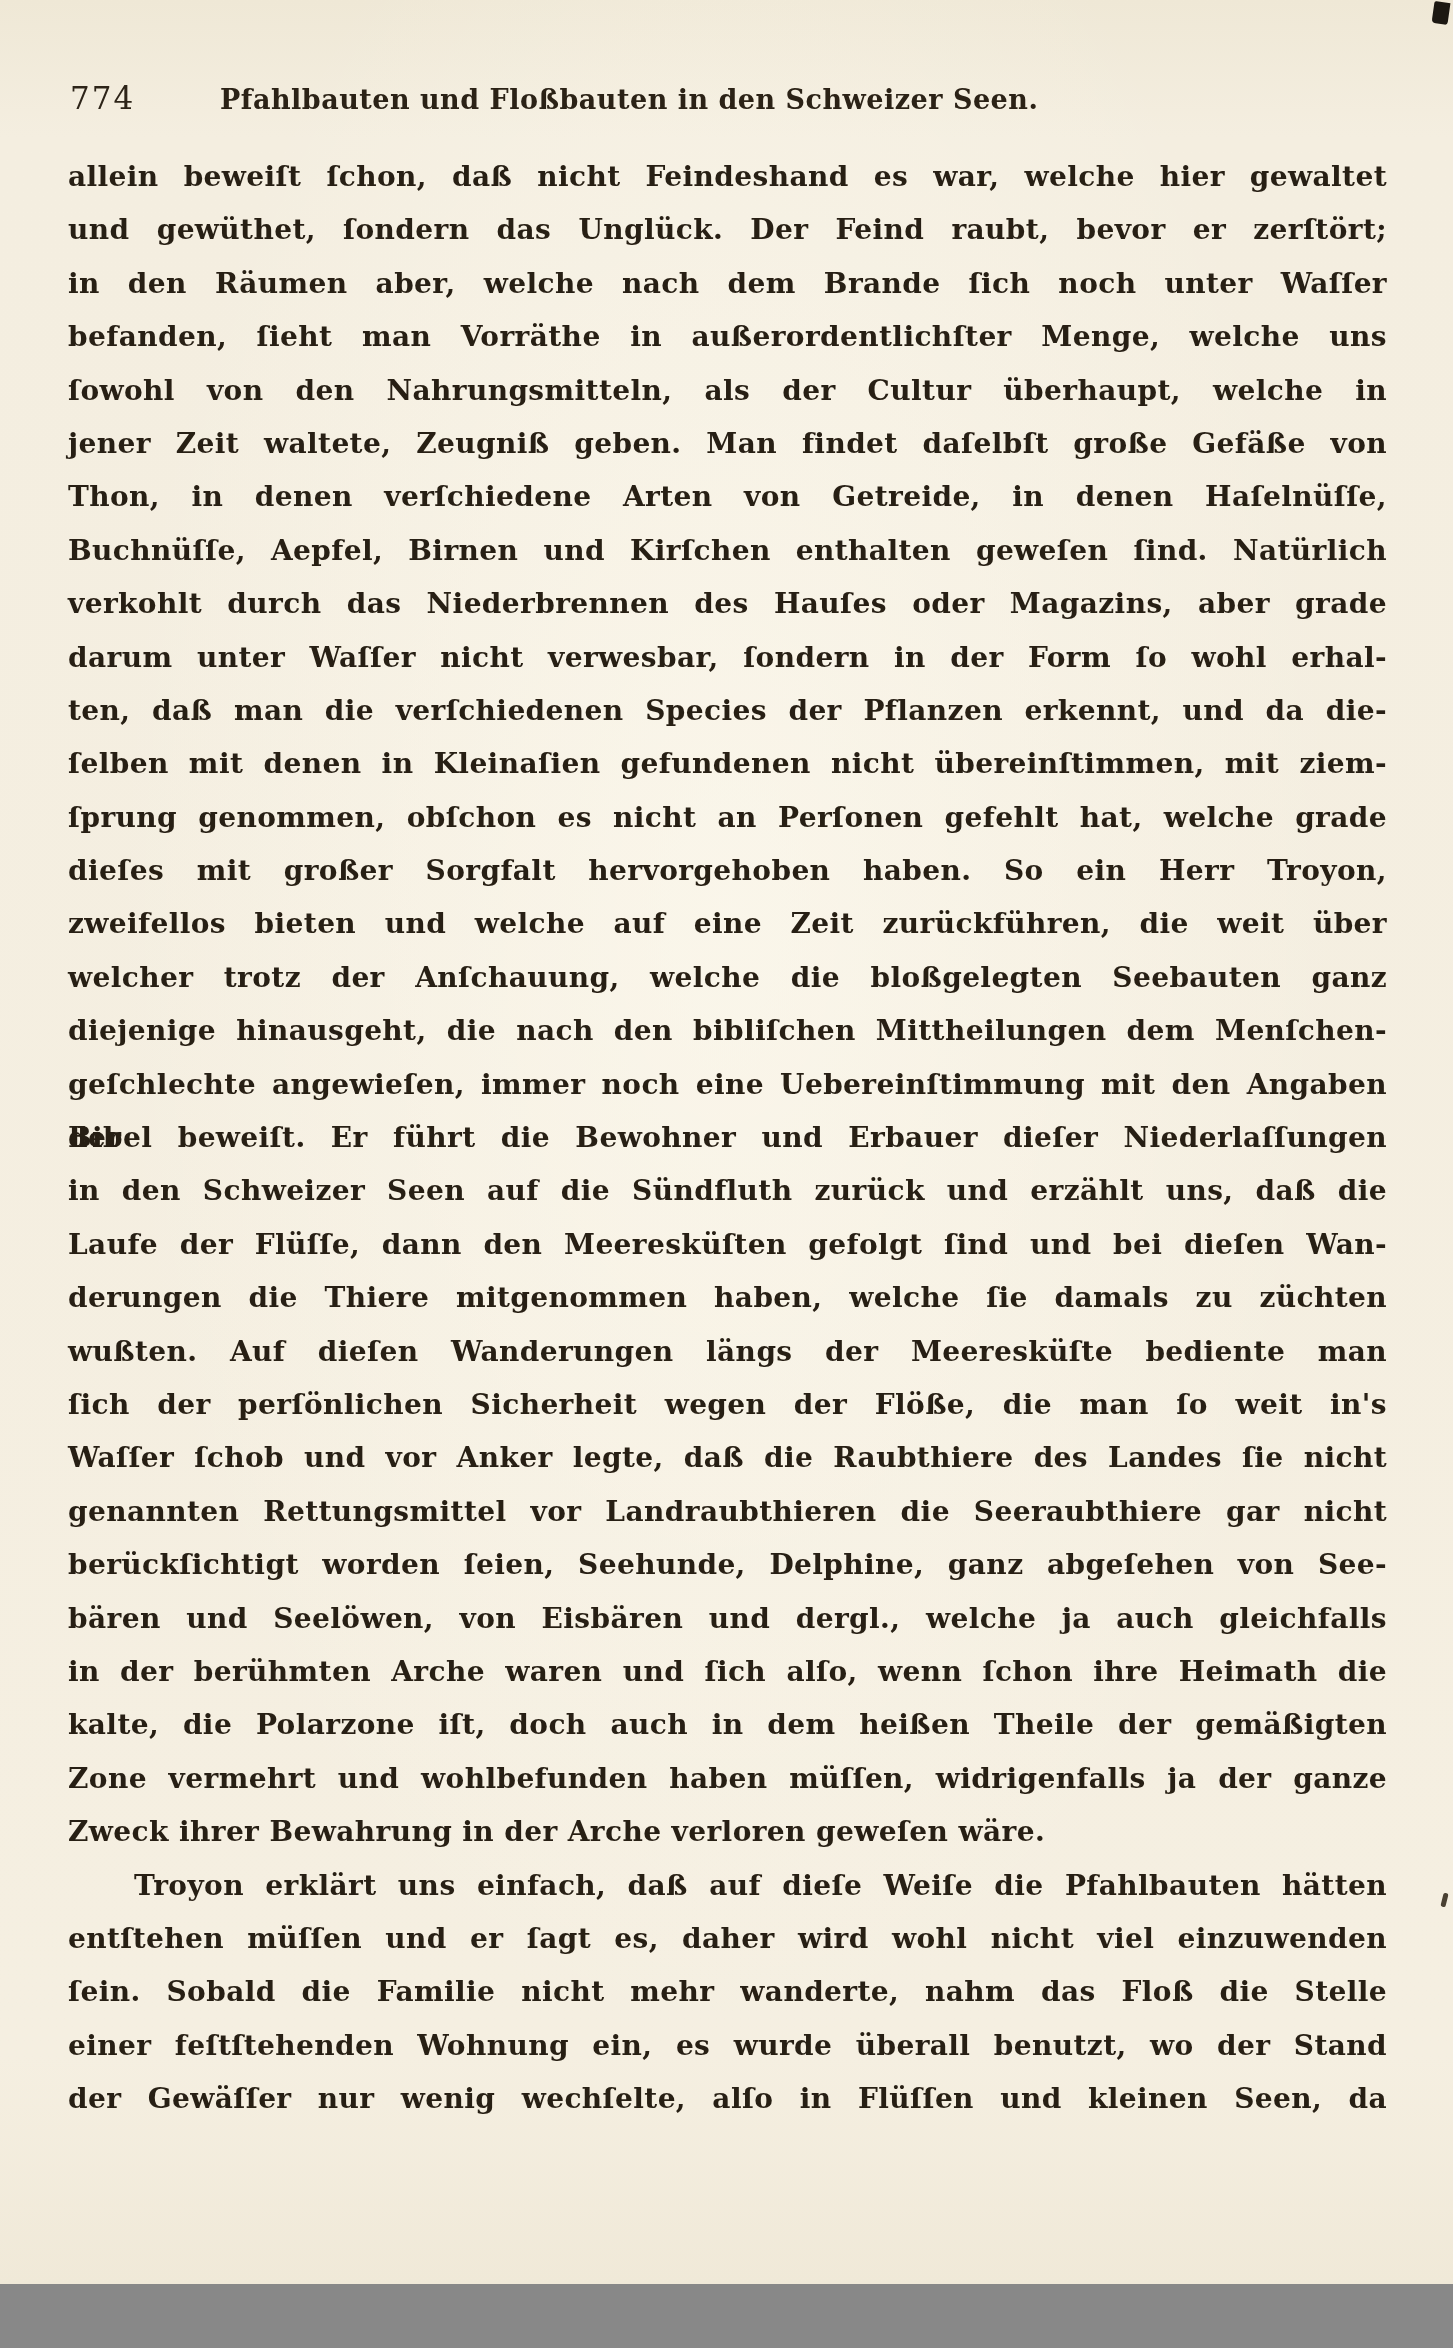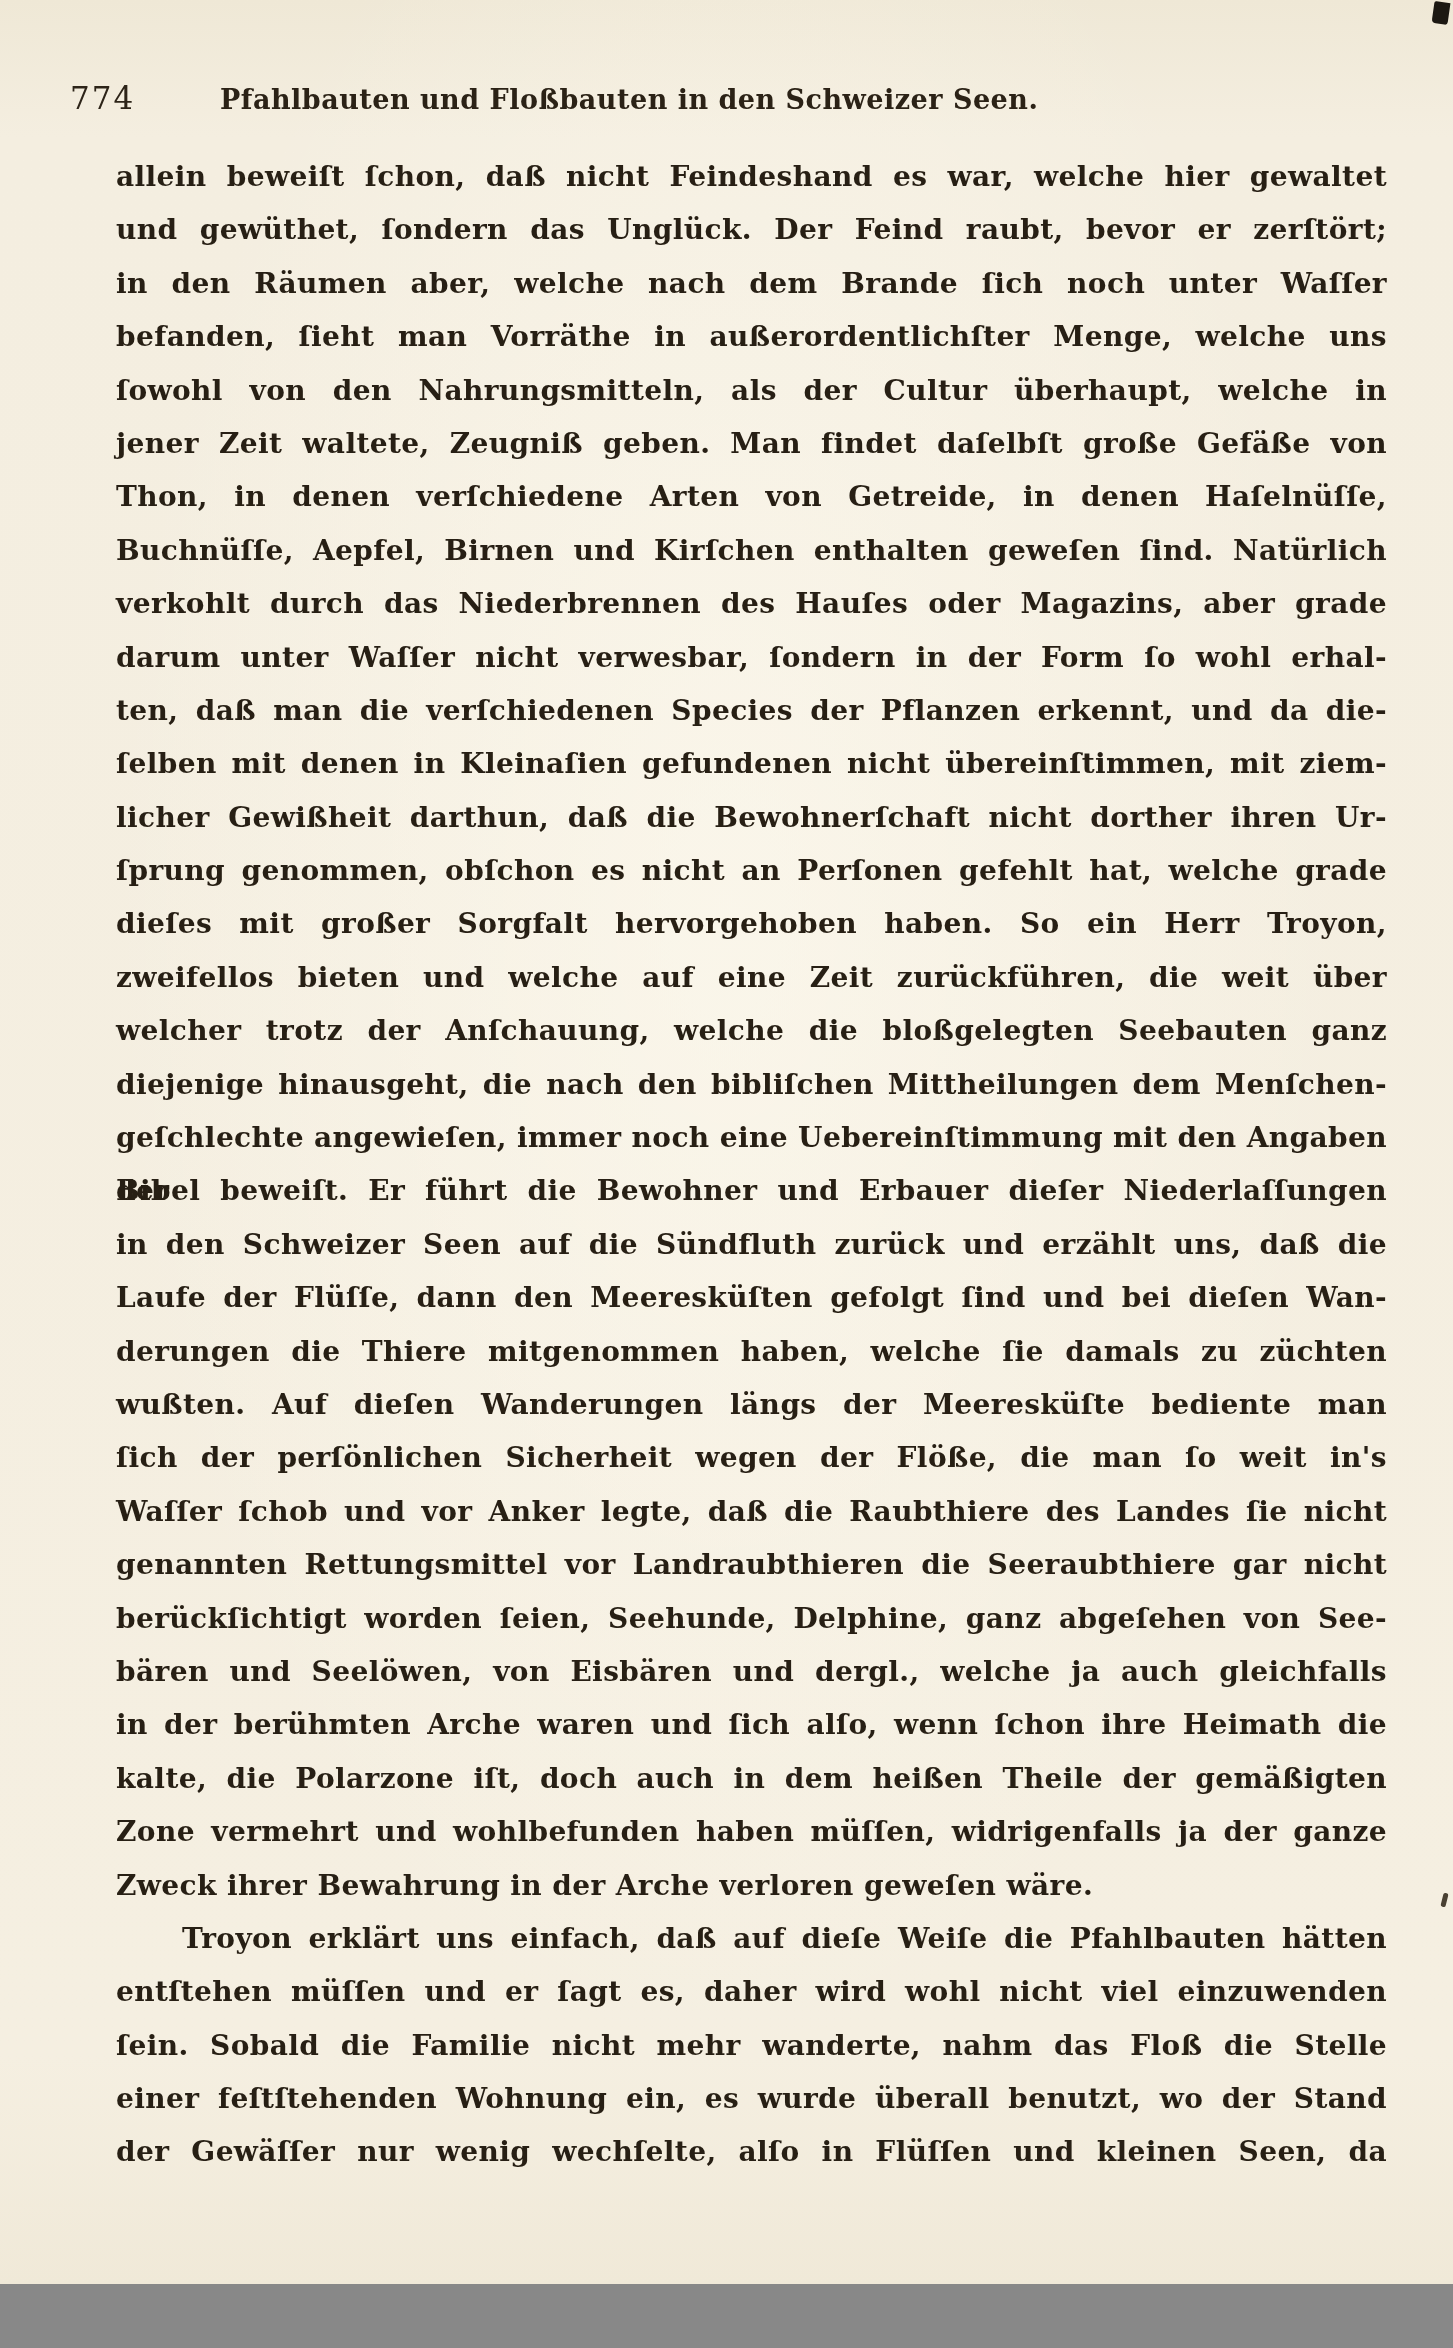--- a/index.html
+++ b/index.html
@@ -43,7 +43,6 @@
     padding: 34px 66px 0 68px;
     font-size: 28px;
     letter-spacing: 0.4px;
-    margin-left: 48px;
   }
   .text-line {
     height: 53.4px;

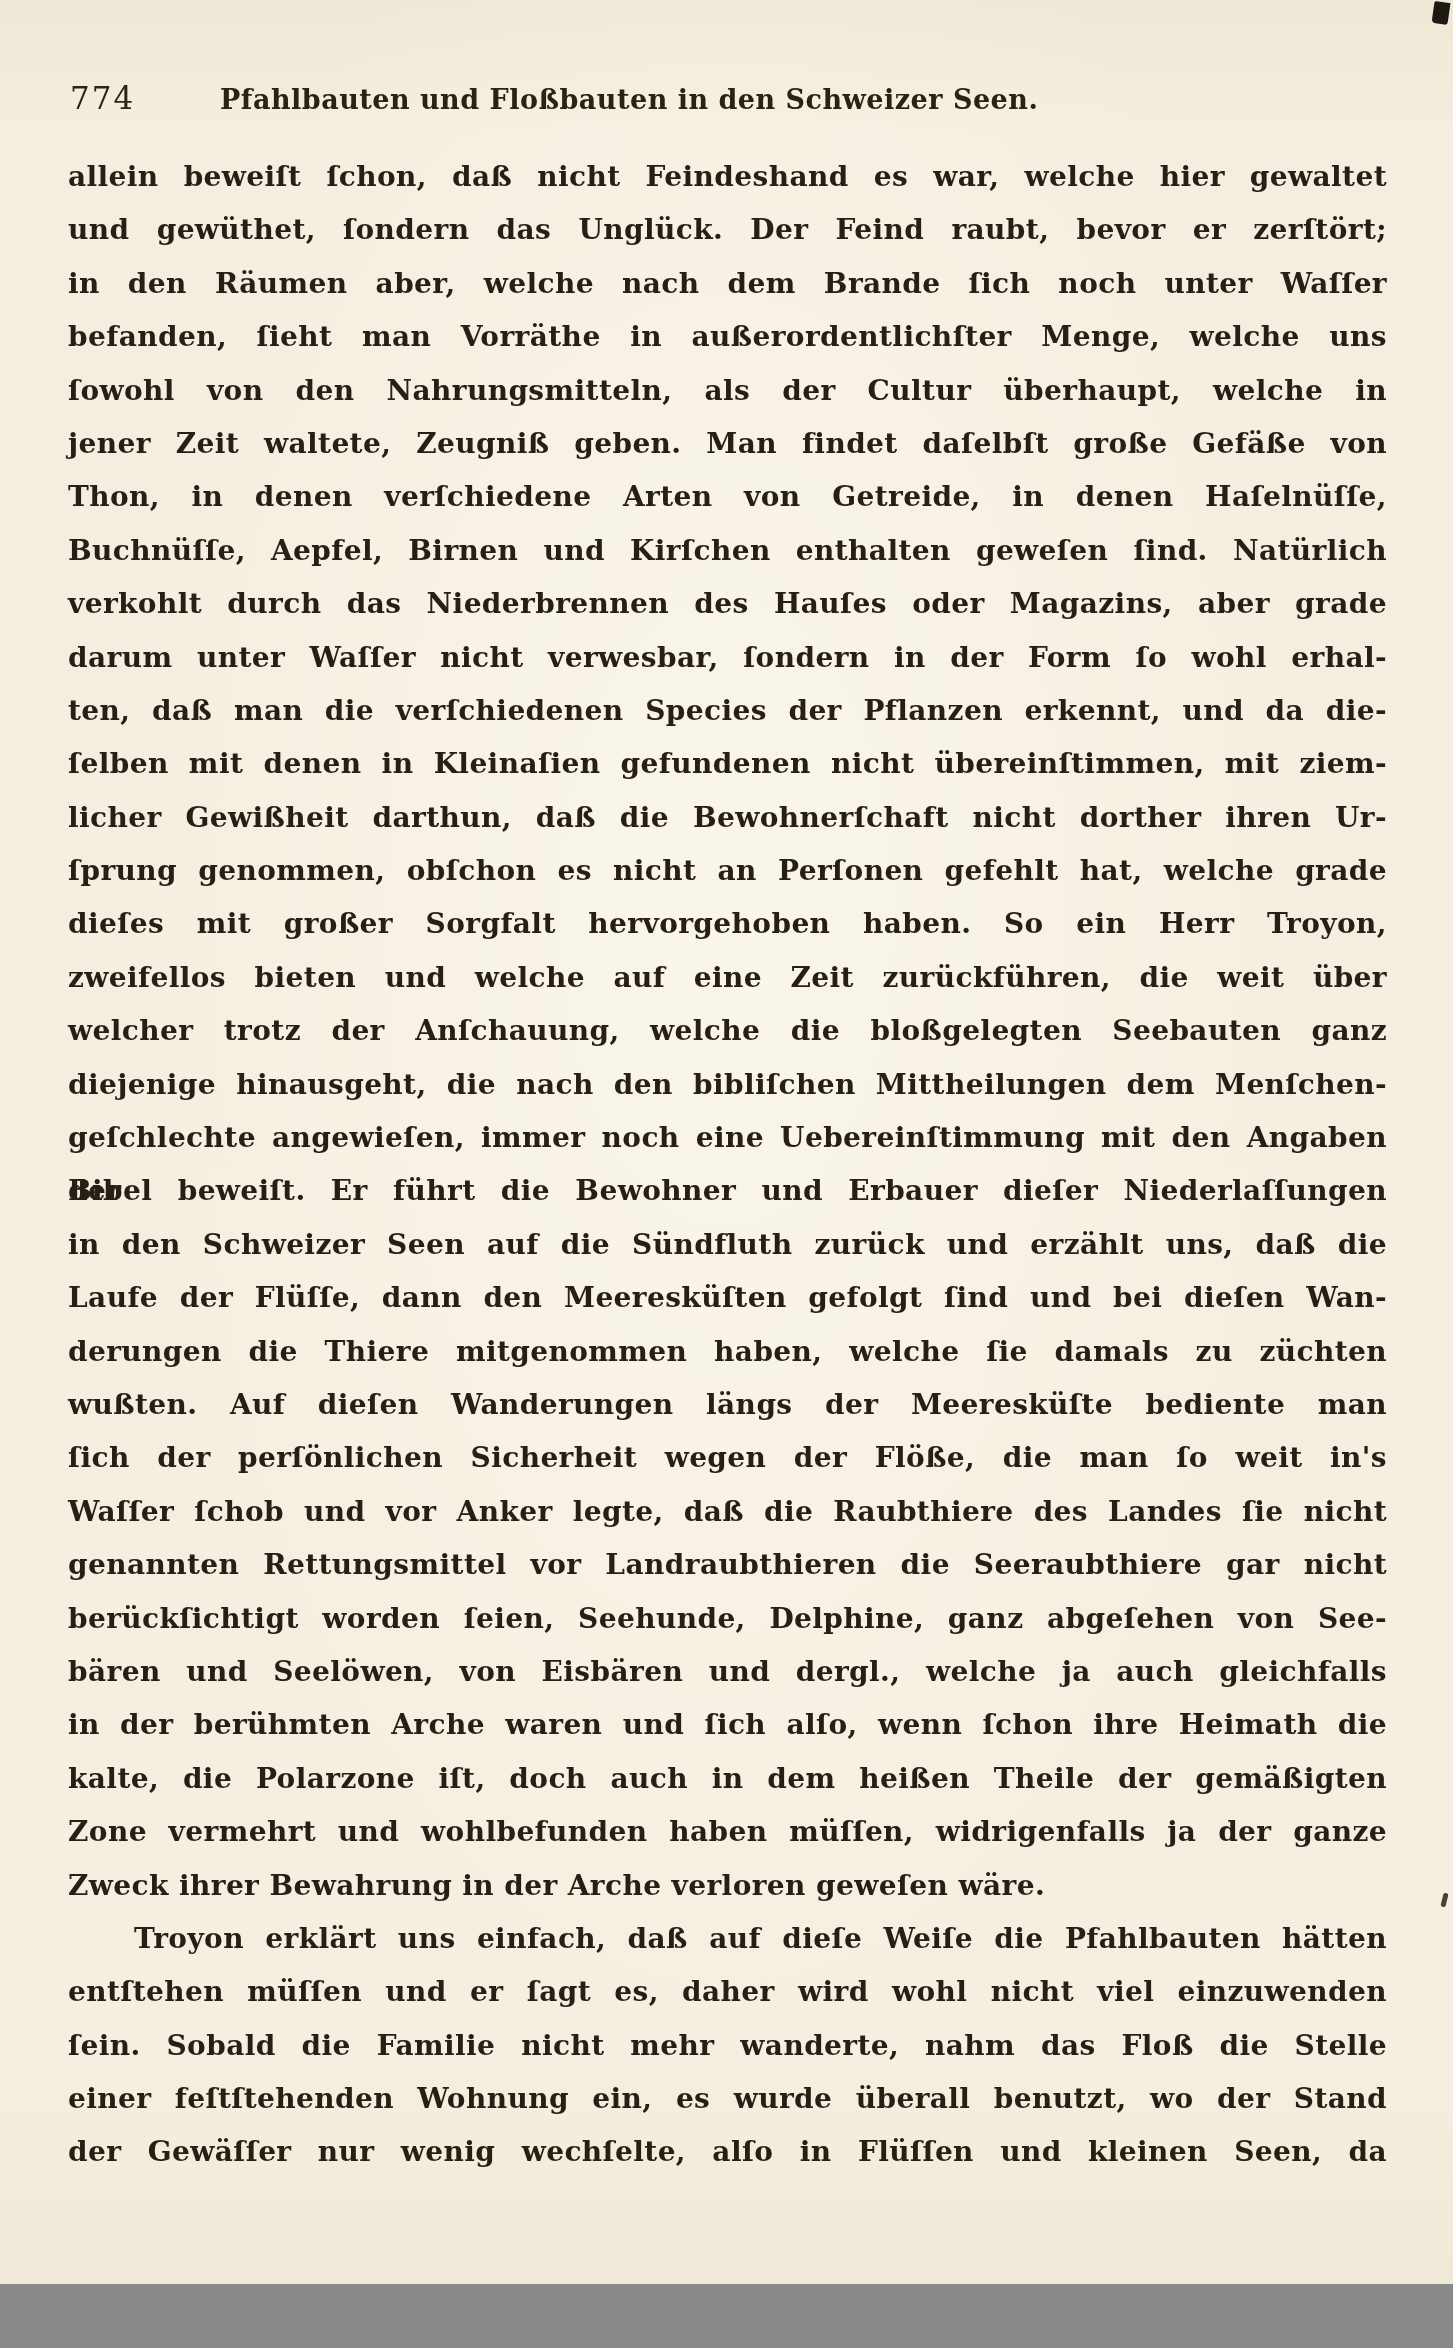--- a/index.html
+++ b/index.html
@@ -104,7 +104,6 @@
       <div class="text-line">darum unter Waſſer nicht verwesbar, ſondern in der Form ſo wohl erhal-</div>
       <div class="text-line">ten, daß man die verſchiedenen Species der Pflanzen erkennt, und da die-</div>
       <div class="text-line">ſelben mit denen in Kleinaſien gefundenen nicht übereinſtimmen, mit ziem-</div>
-      <div class="text-line">licher Gewißheit darthun, daß die Bewohnerſchaft nicht dorther ihren Ur-</div>
       <div class="text-line">ſprung genommen, obſchon es nicht an Perſonen gefehlt hat, welche grade</div>
       <div class="text-line">dieſes mit großer Sorgfalt hervorgehoben haben.  So ein Herr Troyon,</div>
       <div class="text-line">zweifellos bieten und welche auf eine Zeit zurückführen, die weit über</div>

